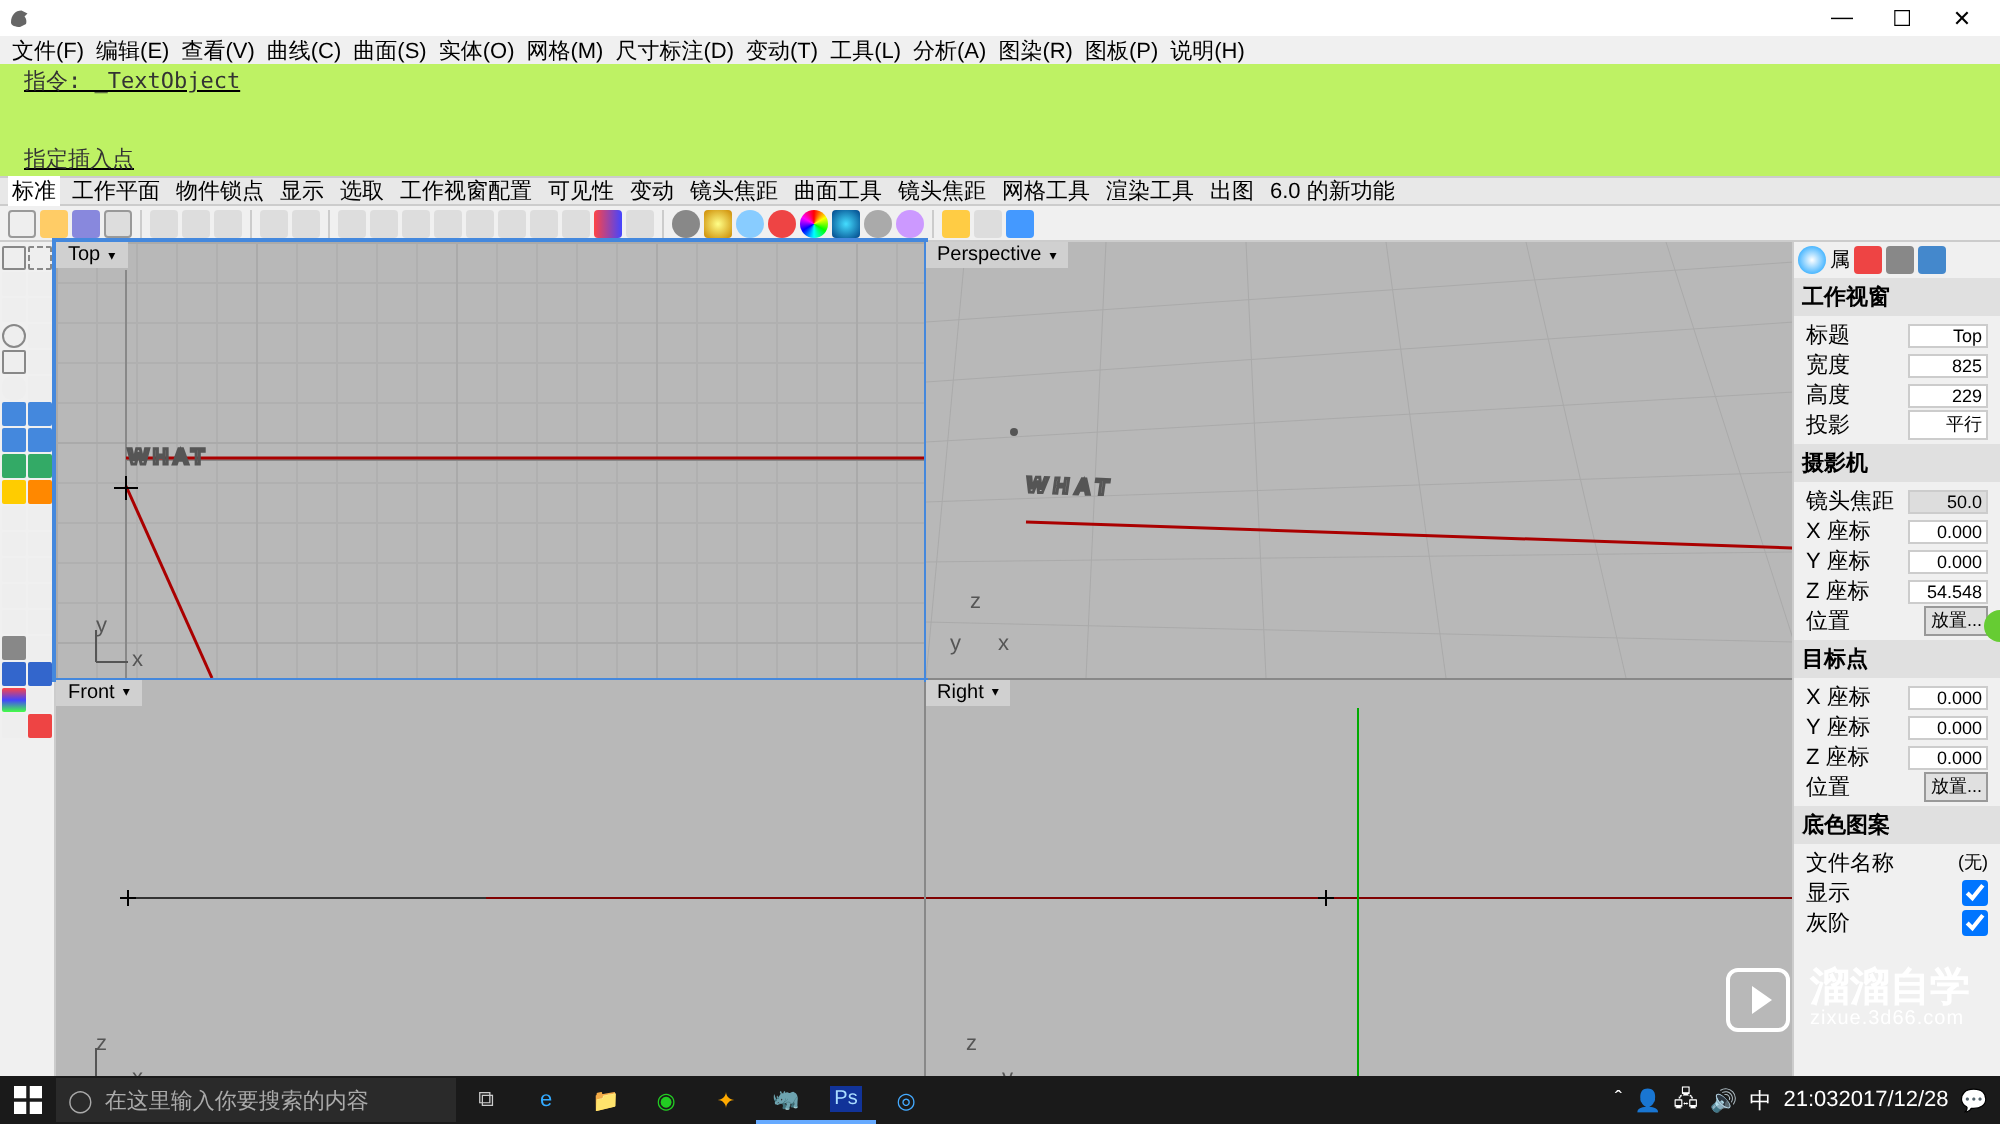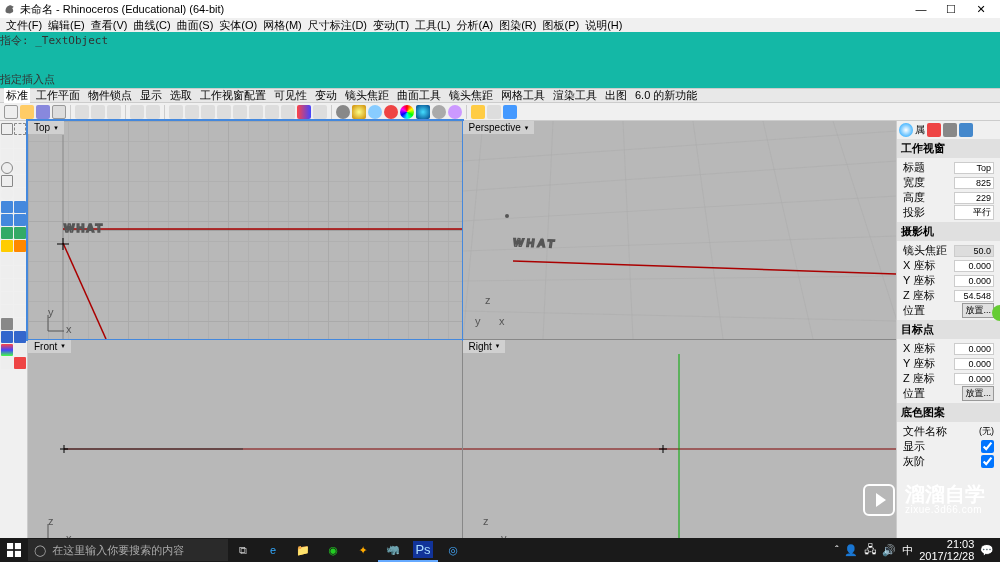--- a/index.html
+++ b/index.html
@@ -83,7 +83,6 @@
   <svg class="icon" viewBox="0 0 16 16">
       <path d="M2 11 C2 6 5 3 9 3 L13 5 L11 7 C11 7 13 9 12 12 L8 14 C5 14 2 13 2 11Z" fill="#666"></path>
     </svg>
-  <span>未命名 - Rhinoceros (Educational) (64-bit)</span>
   <div class="spacer"></div>
   <div class="window-controls">
     <span>—</span>

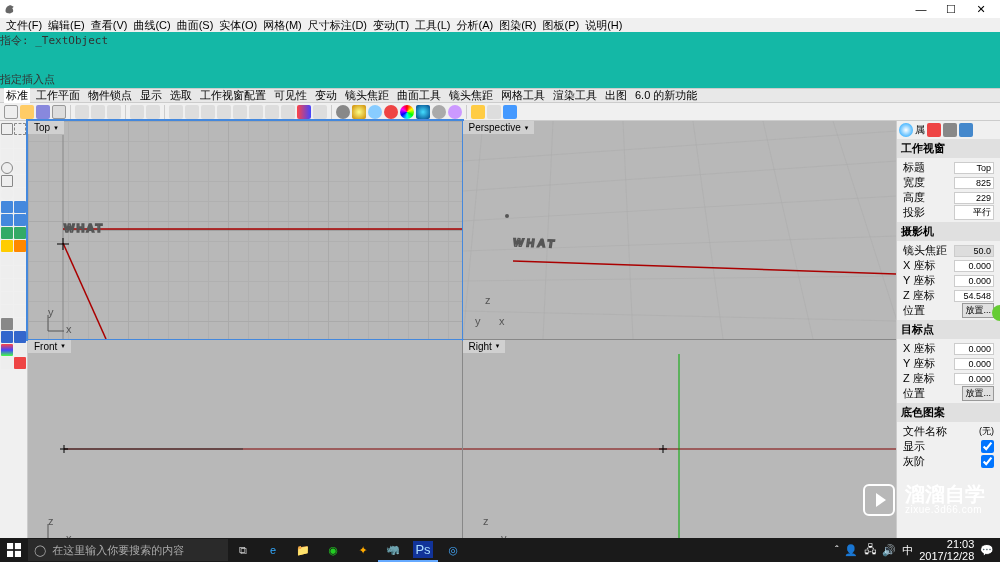--- a/index.html
+++ b/index.html
@@ -14,7 +14,7 @@
 .menubar { height: 14px; background: #f0f0f0; display: flex; align-items: center; padding: 0 4px; gap: 2px; font-size: 10px; }
 .menubar span { cursor: pointer; padding: 0 2px; }
 
-.command-area { background: #14b8a6; padding: 1px 0; border-bottom: 1px solid #ccc; font-size: 10px; }
+.command-area { background: #bef264; padding: 1px 12px; border-bottom: 1px solid #ccc; font-size: 10px; text-decoration: underline; }
 .command-line1 { color: #333; font-family: monospace; }
 .command-line2 { color: #333; font-family: monospace; margin-top: 24px; }
 

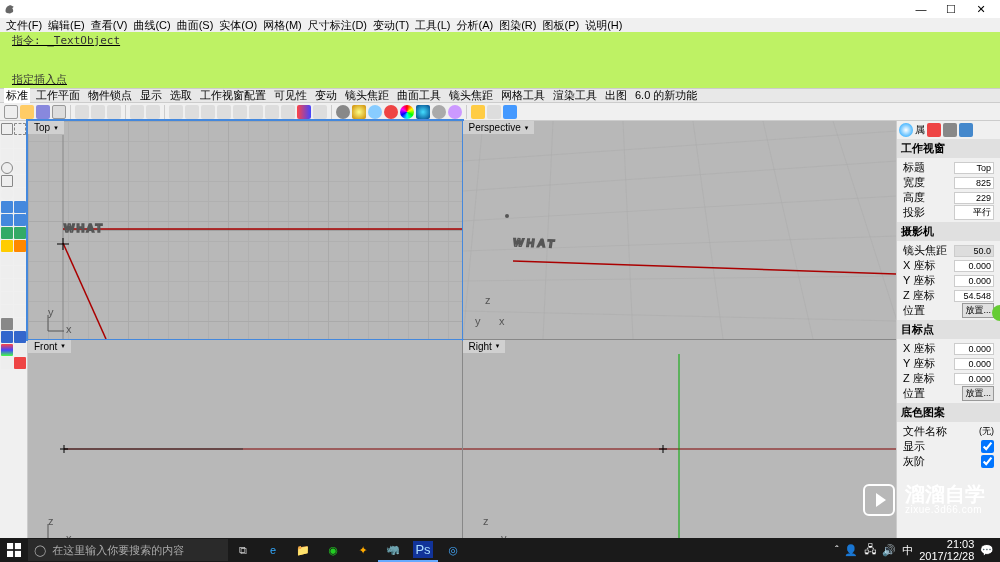--- a/index.html
+++ b/index.html
@@ -490,7 +490,7 @@
         <span style="color:#ccc">🦏</span>
       </div>
     <div class="app" style="border-bottom:2px solid #6af">
-        <span style="background:#139;color:#adf;font-size:13px;padding:1px 2px">Ps</span>
+        <span style="background:#139;color:#adf;font-size:10px;padding:1px 2px">Ps</span>
       </div>
     <div class="app">
         <span style="color:#4af">◎</span>

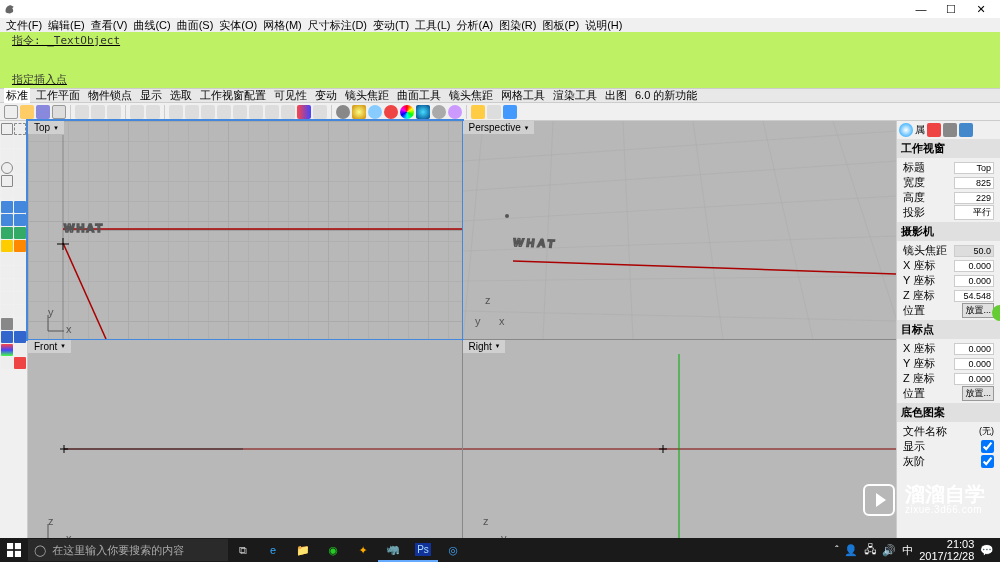--- a/index.html
+++ b/index.html
@@ -503,7 +503,7 @@
     <span>🖧</span>
     <span>🔊</span>
     <span>中</span>
-    <div style="display:flex;flex-direction:column;align-items:flex-end;line-height:1.1">
+    <div style="display:flex;flex-direction:row;align-items:flex-end;line-height:1.1">
       <span>21:03</span>
       <span>2017/12/28</span>
     </div>

